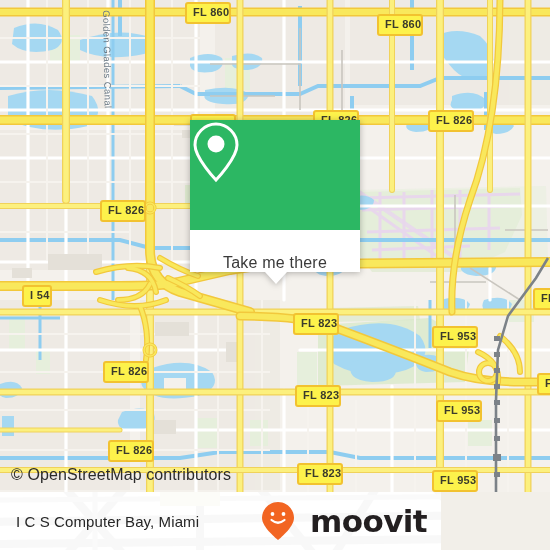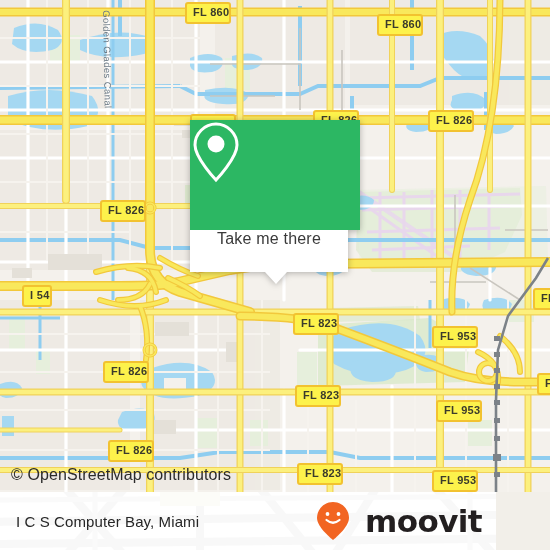--- a/index.html
+++ b/index.html
@@ -28,7 +28,7 @@
   #callout{position:absolute;left:190px;top:120px;width:170px;z-index:50;
            filter:drop-shadow(0 1px 3px rgba(0,0,0,.28));}
   #callout-top{width:170px;height:110px;background:#2cb763;display:flex;align-items:center;justify-content:center;}
-  #callout-bottom{width:158px;height:42px;background:#fff;display:flex;align-items:flex-start;justify-content:center;}
+  #callout-bottom{width:170px;height:42px;background:#fff;display:flex;align-items:flex-end;justify-content:center;}
   #callout-label{font-size:16px;color:#3a3a3a;letter-spacing:.2px;font-family:"Liberation Sans",sans-serif;}
   #callout-tip{position:absolute;left:75px;top:152px;width:0;height:0;
                border-left:11px solid transparent;border-right:11px solid transparent;

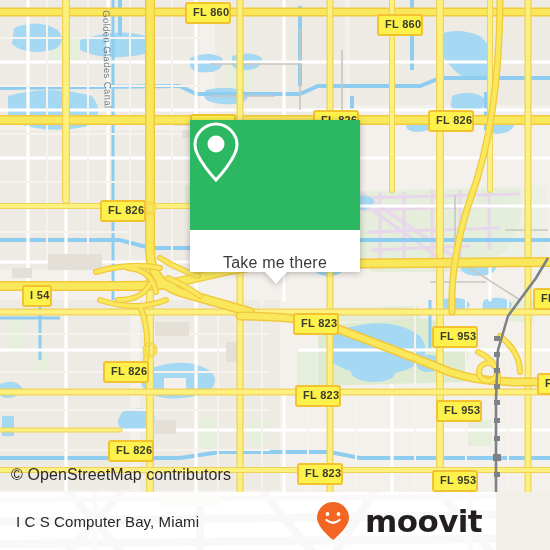--- a/index.html
+++ b/index.html
@@ -35,7 +35,7 @@
                border-top:12px solid #fff;}
 
   
-  #bottombar{position:absolute;left:0;top:492px;width:496px;height:58px;background:#fff;overflow:hidden;}
+  #bottombar{position:absolute;left:0;top:492px;width:441px;height:58px;background:#fff;overflow:hidden;}
   #bottombar-pattern{position:absolute;left:0;top:0;width:550px;height:58px;opacity:.5;}
   #footer-title{position:absolute;left:16px;top:50%;transform:translateY(-50%);
                 font-size:15px;color:#262626;letter-spacing:.1px;z-index:2;

